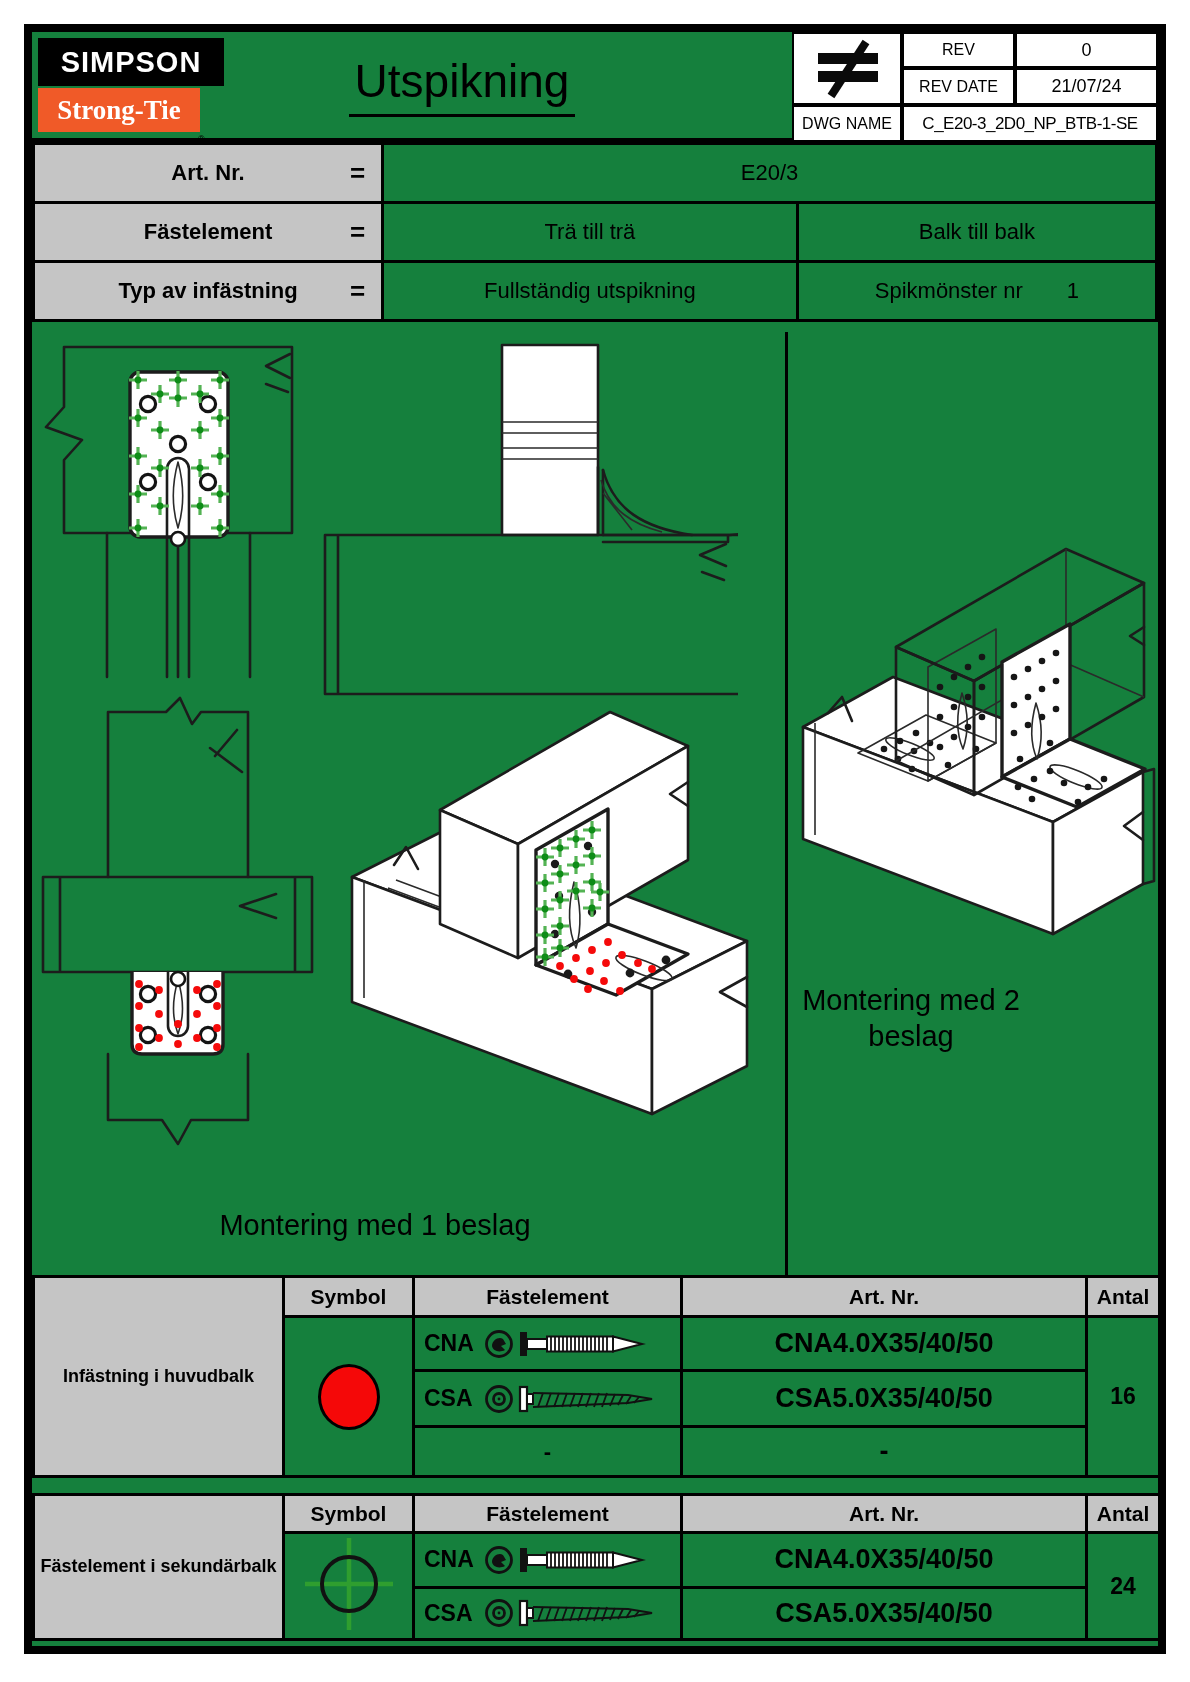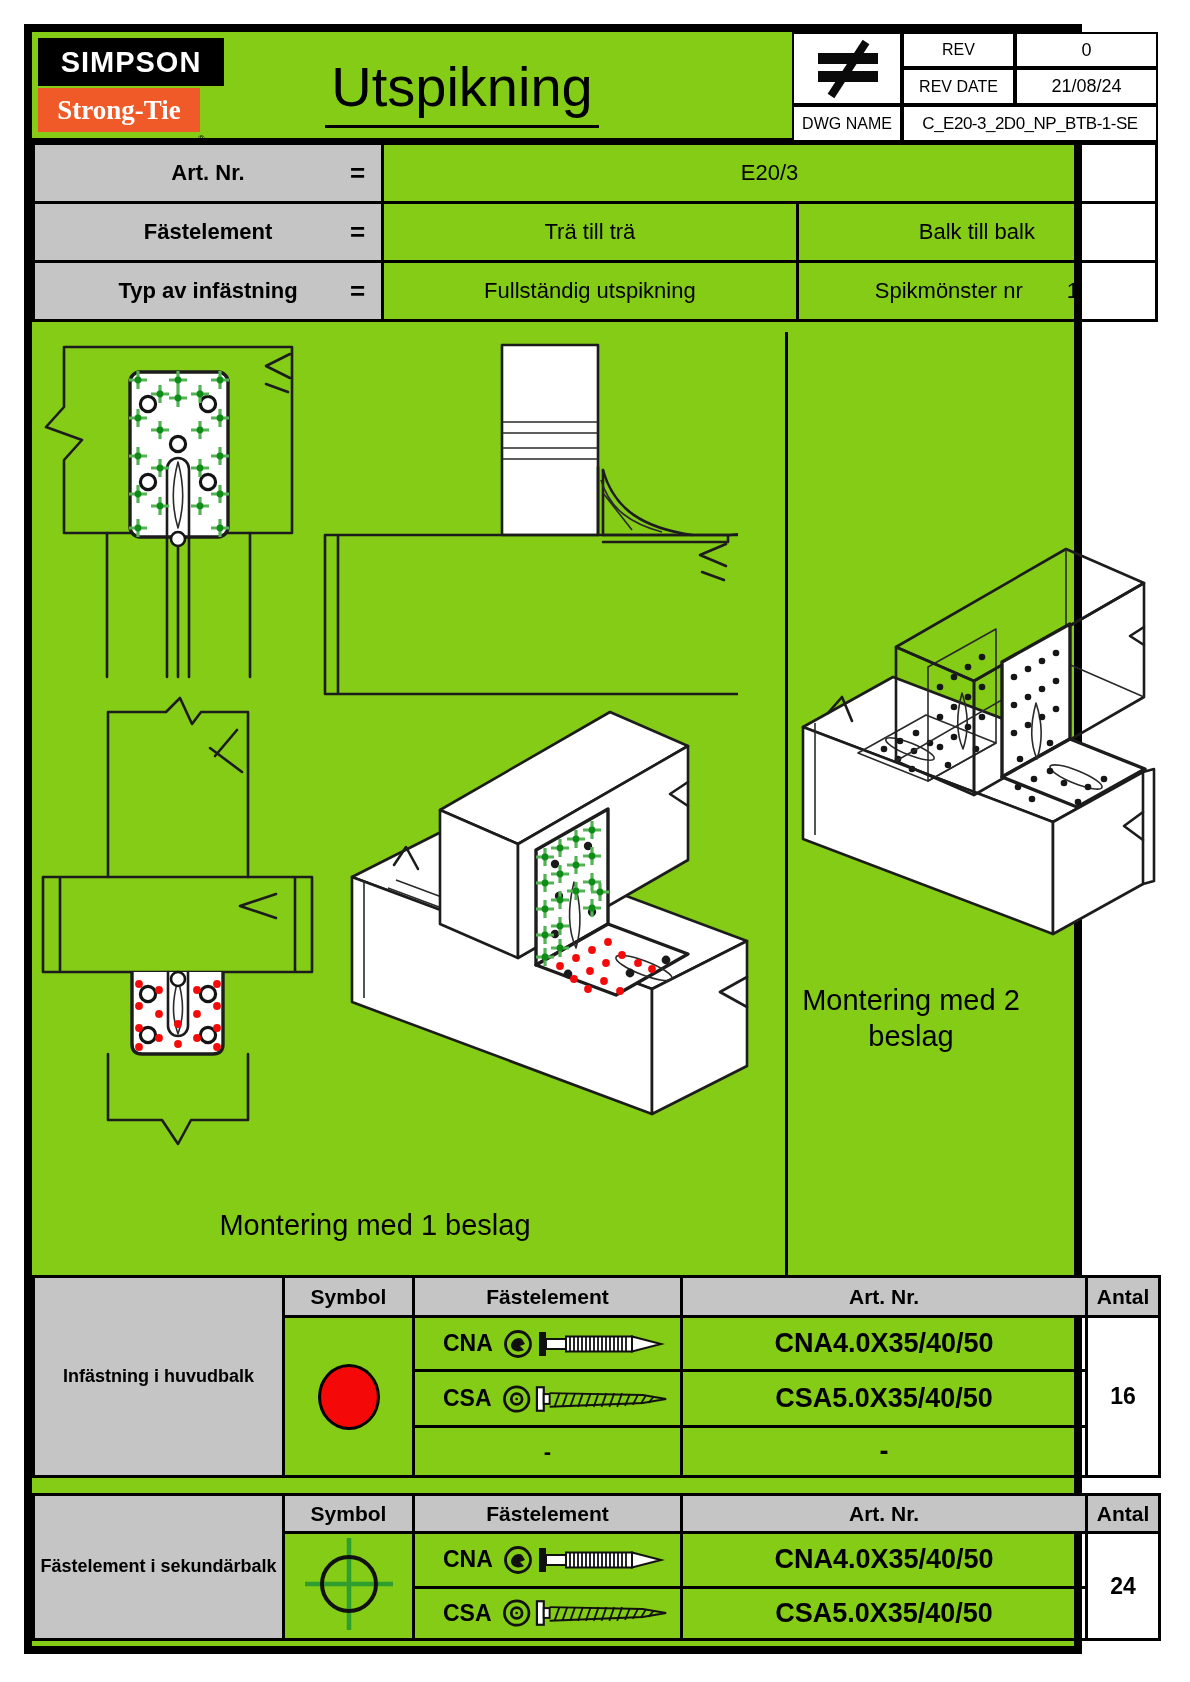--- a/index.html
+++ b/index.html
@@ -5,7 +5,7 @@
   html,body{margin:0;padding:0;background:#fff;}
   body{width:1190px;height:1682px;position:relative;font-family:"Liberation Sans",sans-serif;color:#000;}
   *{box-sizing:border-box;}
-  #frame{position:absolute;left:24px;top:24px;width:1058px;height:1630px;border:8px solid #000;background:#84cc16;}
+  #frame{position:absolute;left:24px;top:24px;width:1142px;height:1630px;border:8px solid #000;background:#15803d;}
   
   #header{position:absolute;left:0;top:0;width:1126px;height:110px;border-bottom:4px solid #000;}
   #logo{position:absolute;left:6px;top:6px;width:190px;}

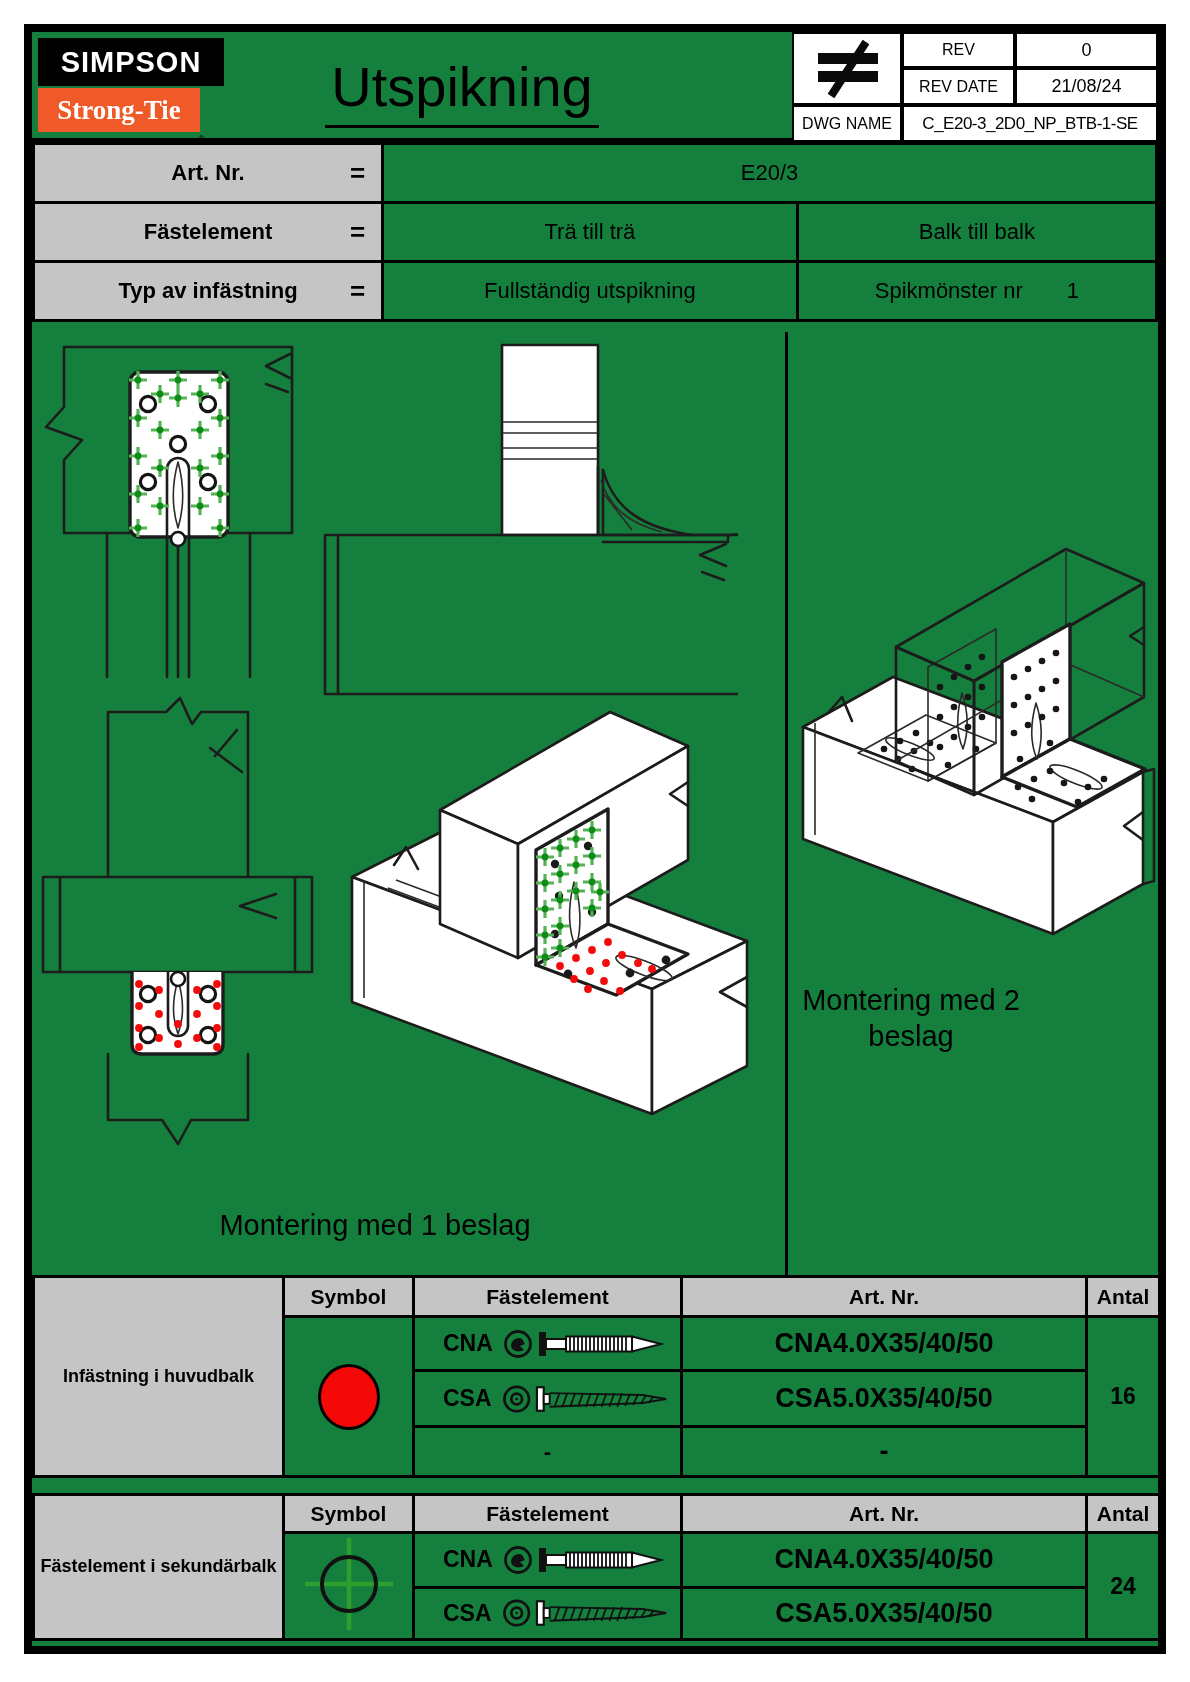--- a/index.html
+++ b/index.html
@@ -15,7 +15,7 @@
     font-family:"Liberation Serif",serif;font-weight:bold;font-size:27px;}
   #logo .reg{position:absolute;left:160px;top:96px;font-size:9px;}
   #doc-title{position:absolute;left:150px;top:22px;width:560px;text-align:center;}
-  #doc-title span{display:inline-block;font-size:56px;border-bottom:3px solid #000;padding:0 6px 6px 6px;}
+  #doc-title span{display:inline-block;font-size:46px;border-bottom:3px solid #000;padding:0 6px 6px 6px;}
   #titleblock{position:absolute;right:0;top:0;width:366px;height:110px;display:grid;
     grid-template-columns:110px 113px 143px;grid-template-rows:36px 37px 37px;}
   #titleblock div{border:2px solid #000;display:flex;align-items:center;justify-content:center;background:#fff;}

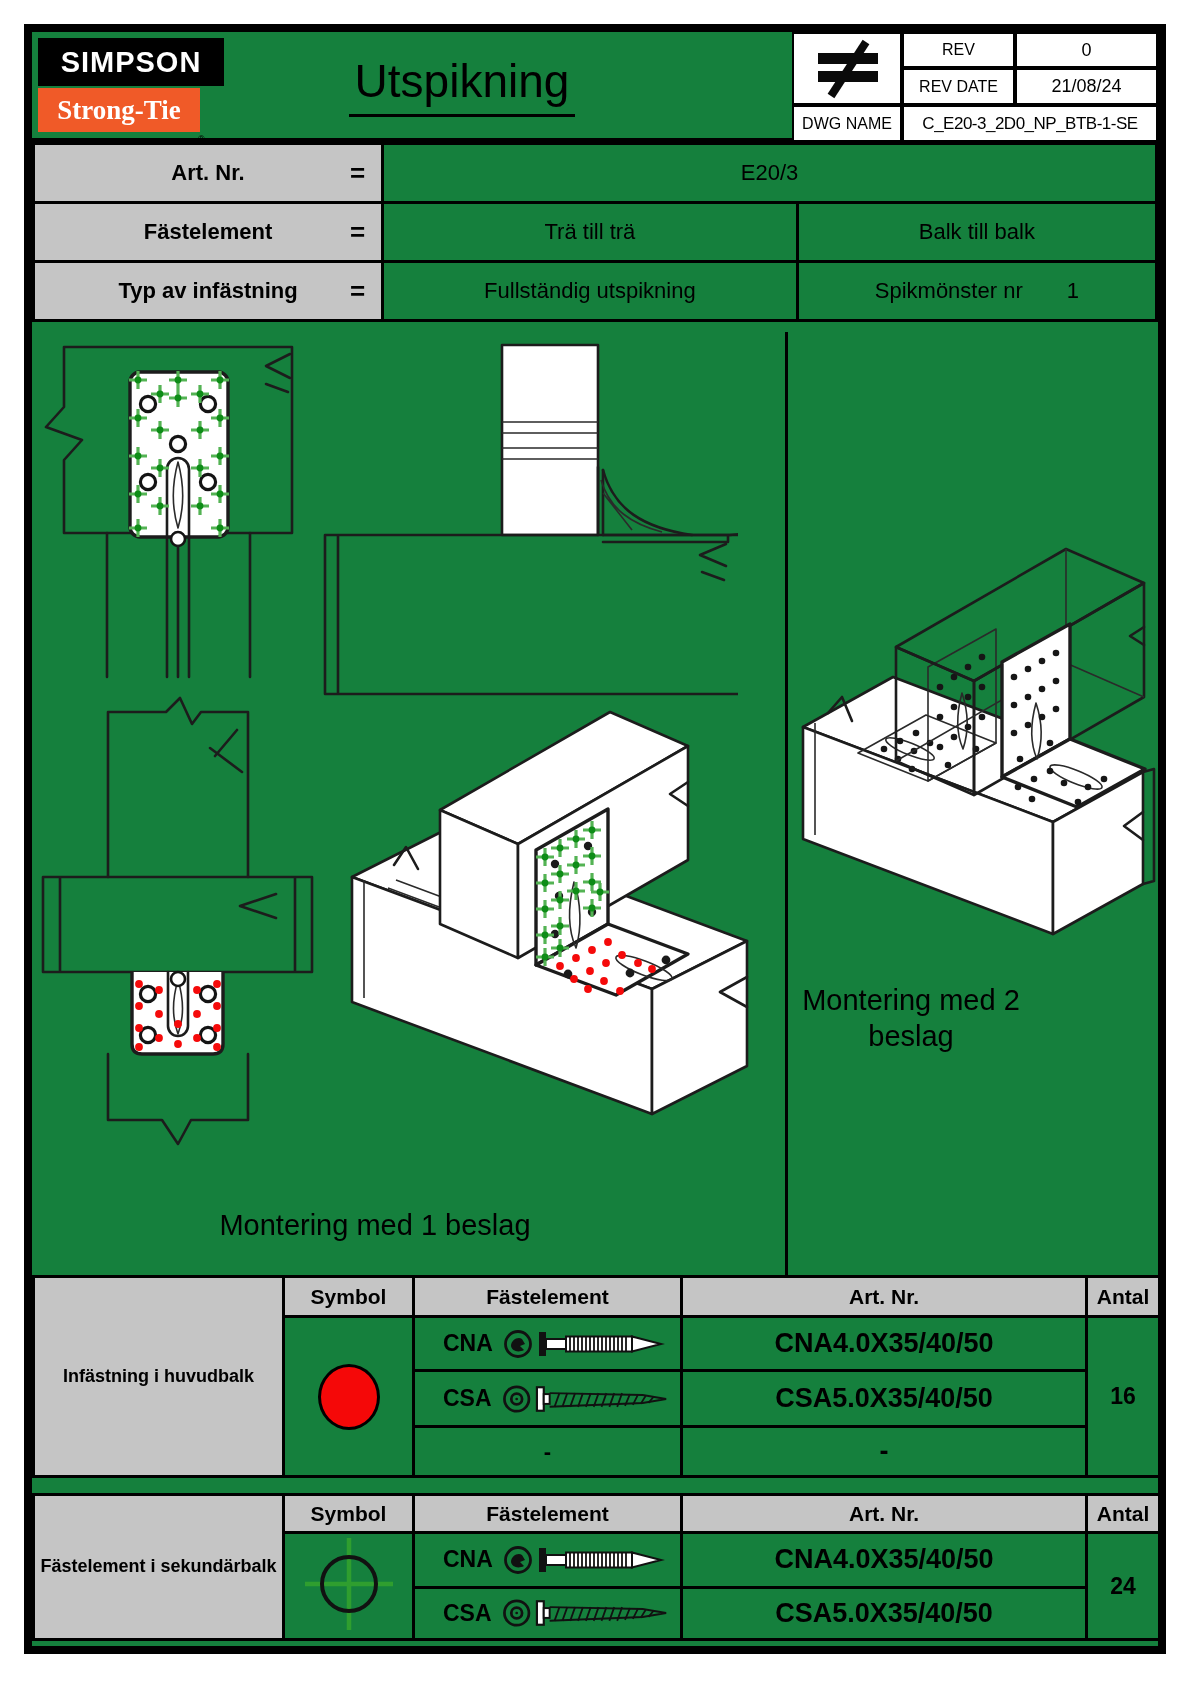--- a/index.html
+++ b/index.html
@@ -73,7 +73,7 @@
       <div class="lab" style="grid-column:2;grid-row:1">REV</div>
       <div class="val" style="grid-column:3;grid-row:1">0</div>
       <div class="lab" style="grid-column:2;grid-row:2">REV DATE</div>
-      <div class="val" style="grid-column:3;grid-row:2">21/08/24</div>
+      <div class="val" style="grid-column:3;grid-row:2">21/07/24</div>
       <div class="lab" style="grid-column:1;grid-row:3">DWG NAME</div>
       <div class="dwgval" style="grid-row:3">C_E20-3_2D0_NP_BTB-1-SE</div>
     </div>

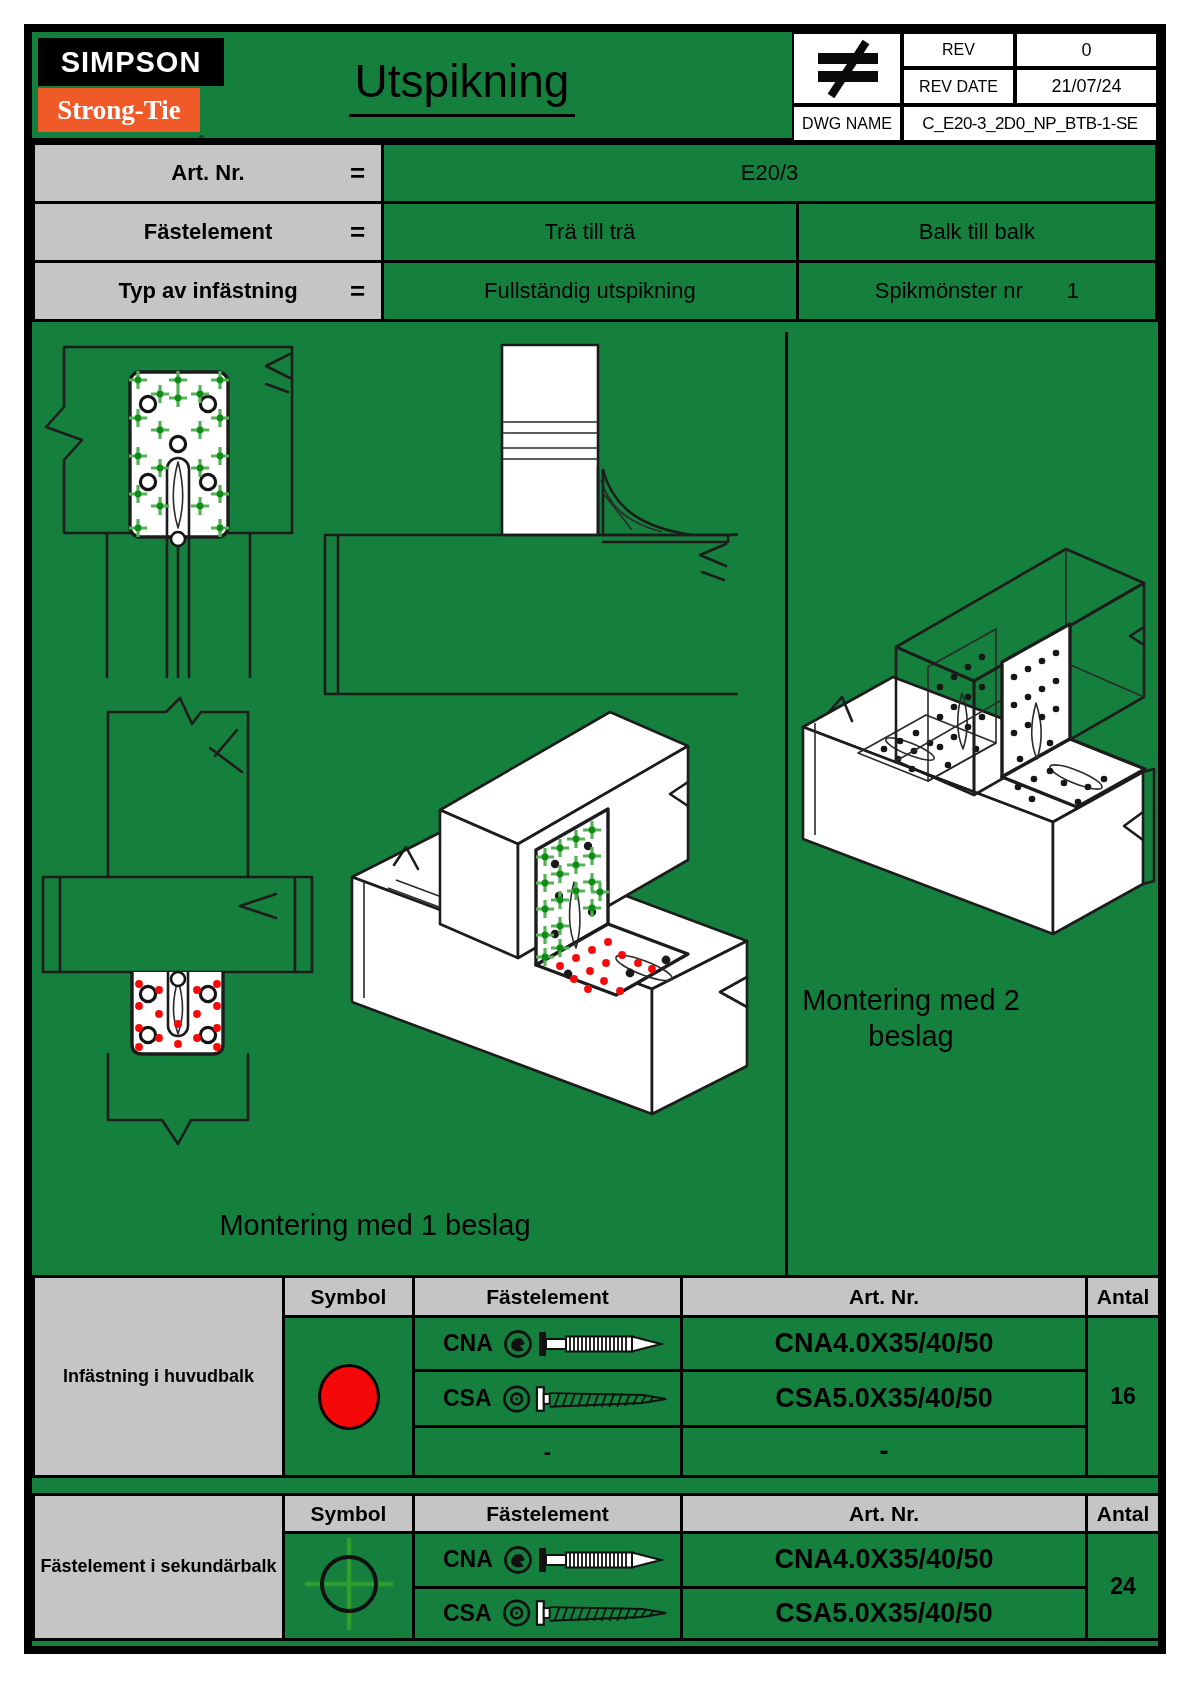--- a/index.html
+++ b/index.html
@@ -43,7 +43,7 @@
   .ft th{background:#c5c5c5;font-size:21px;font-weight:bold;}
   .ft td.lblcell{background:#c5c5c5;font-weight:bold;font-size:18px;line-height:1.3;}
   .ft td.fcell{text-align:left;}
-  .fwrap{display:flex;align-items:center;gap:2px;padding-left:28px;}
+  .fwrap{display:flex;align-items:center;gap:2px;padding-left:9px;}
   .fcode{font-weight:bold;font-size:23px;width:58px;}
   .ft td.acell{font-weight:bold;font-size:27px;}
   .ft td.ncell{font-weight:bold;font-size:23px;margin-left:6px;}

